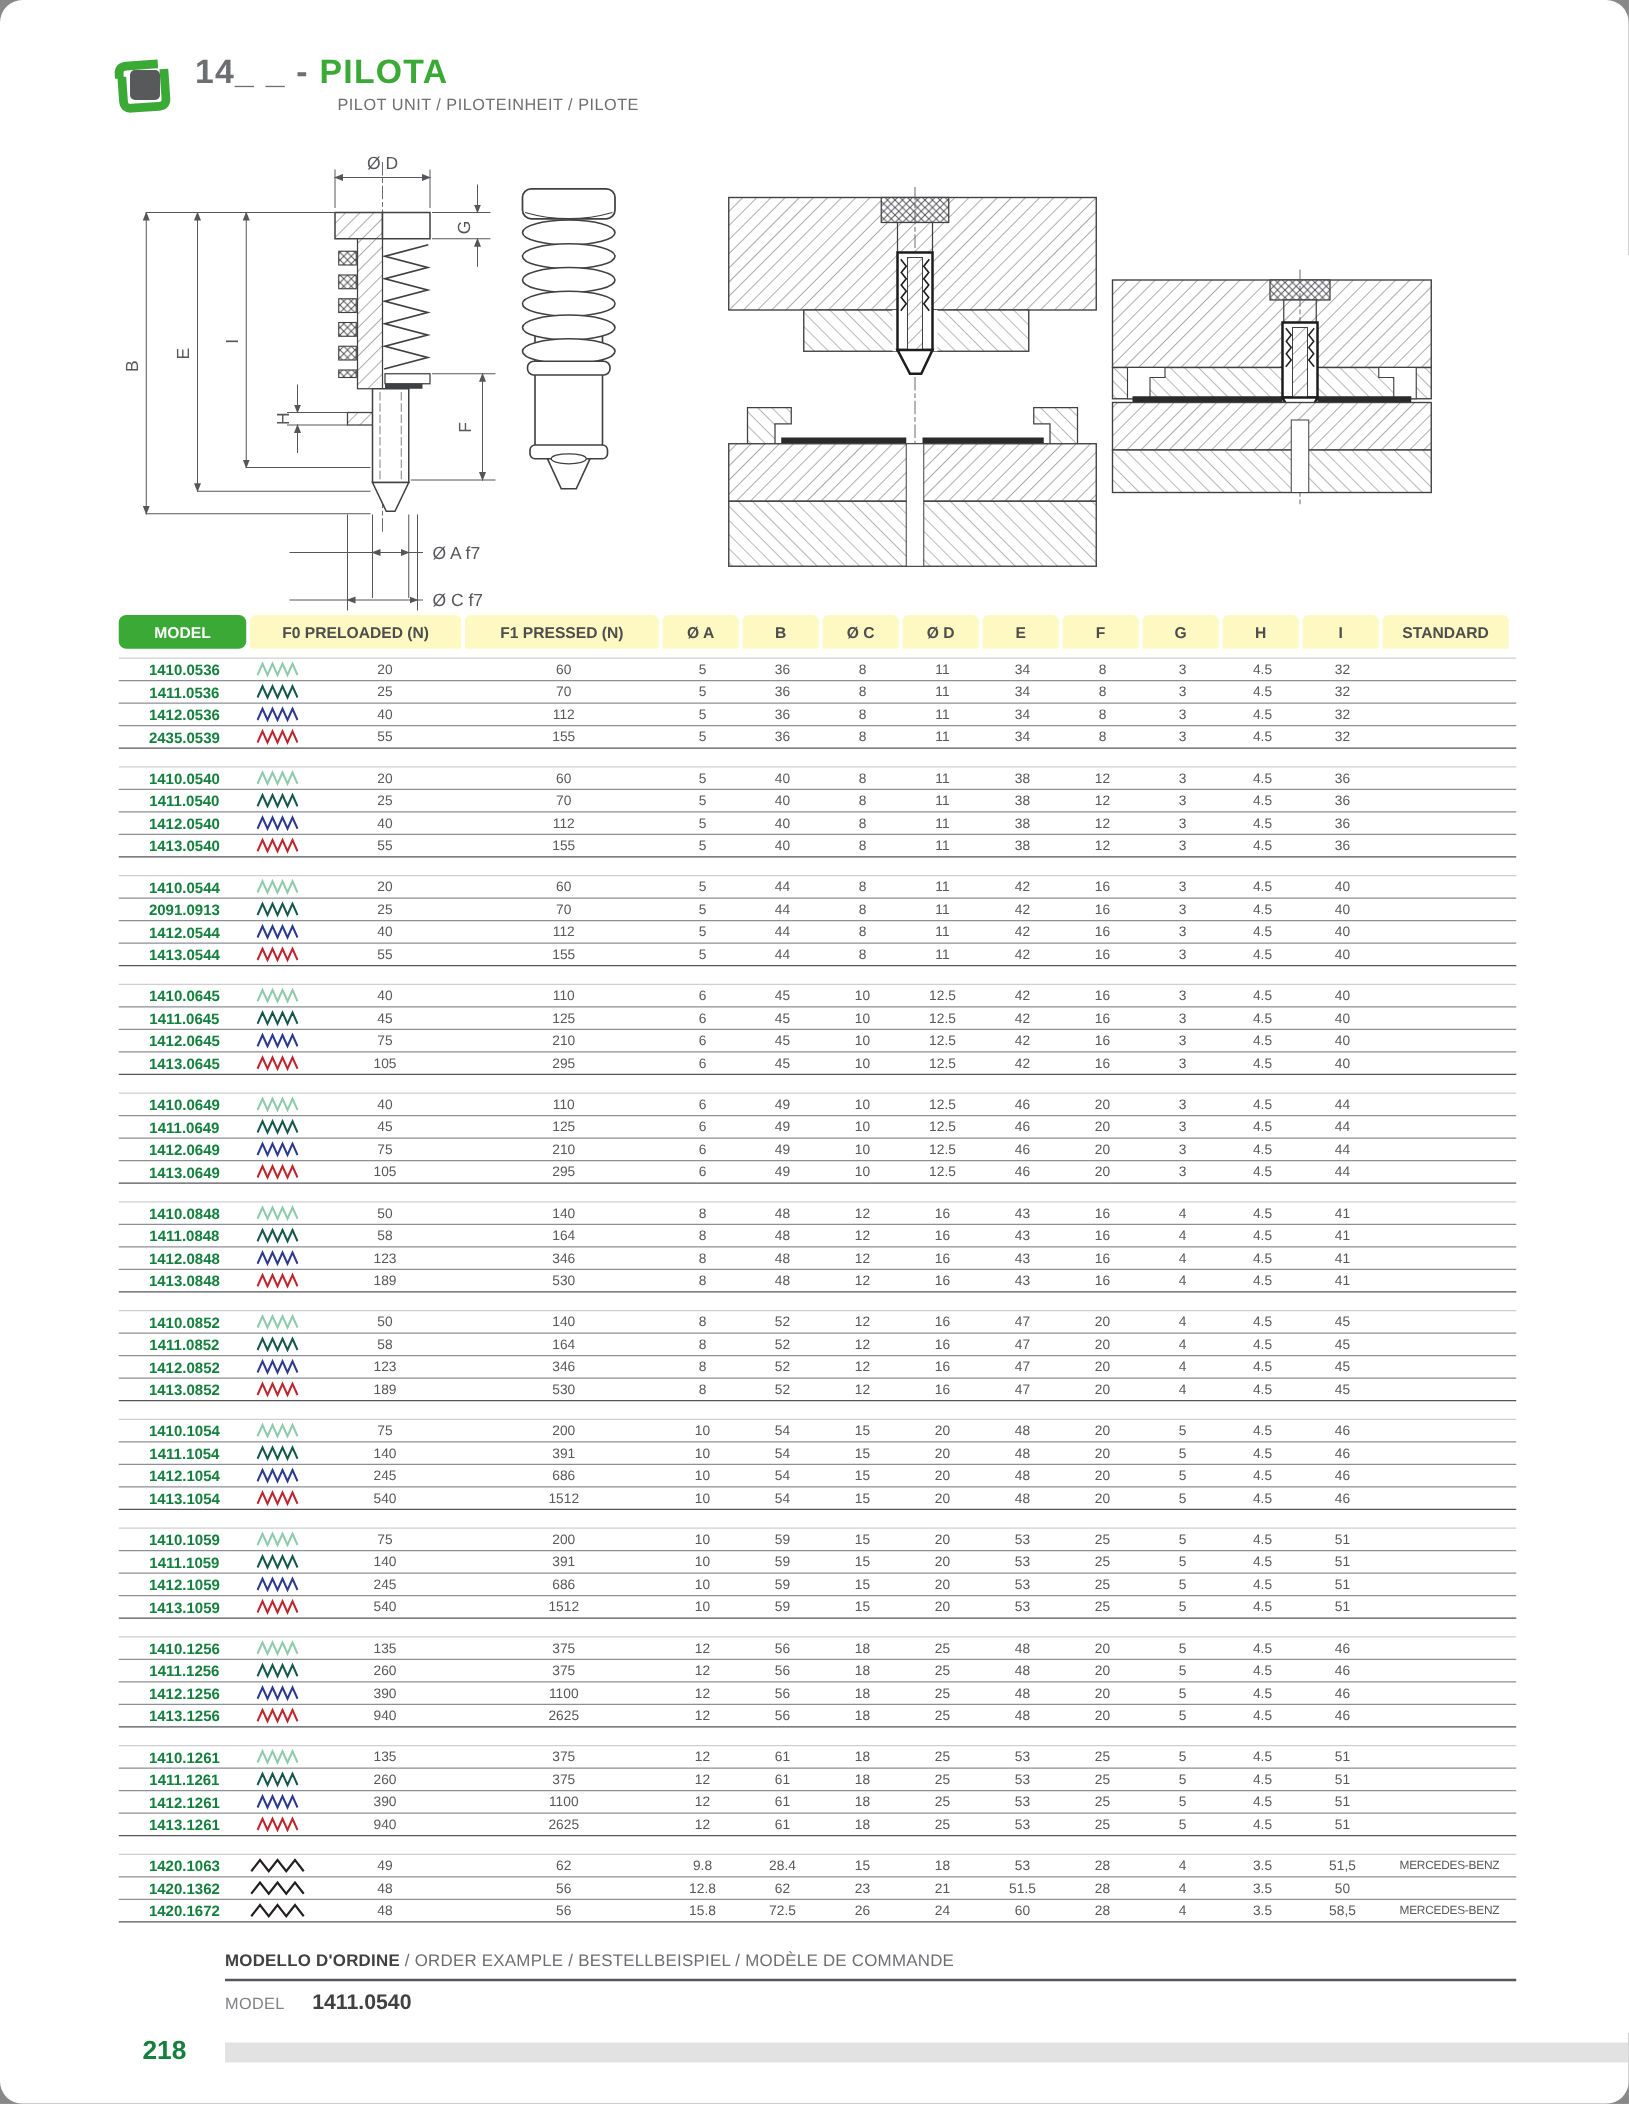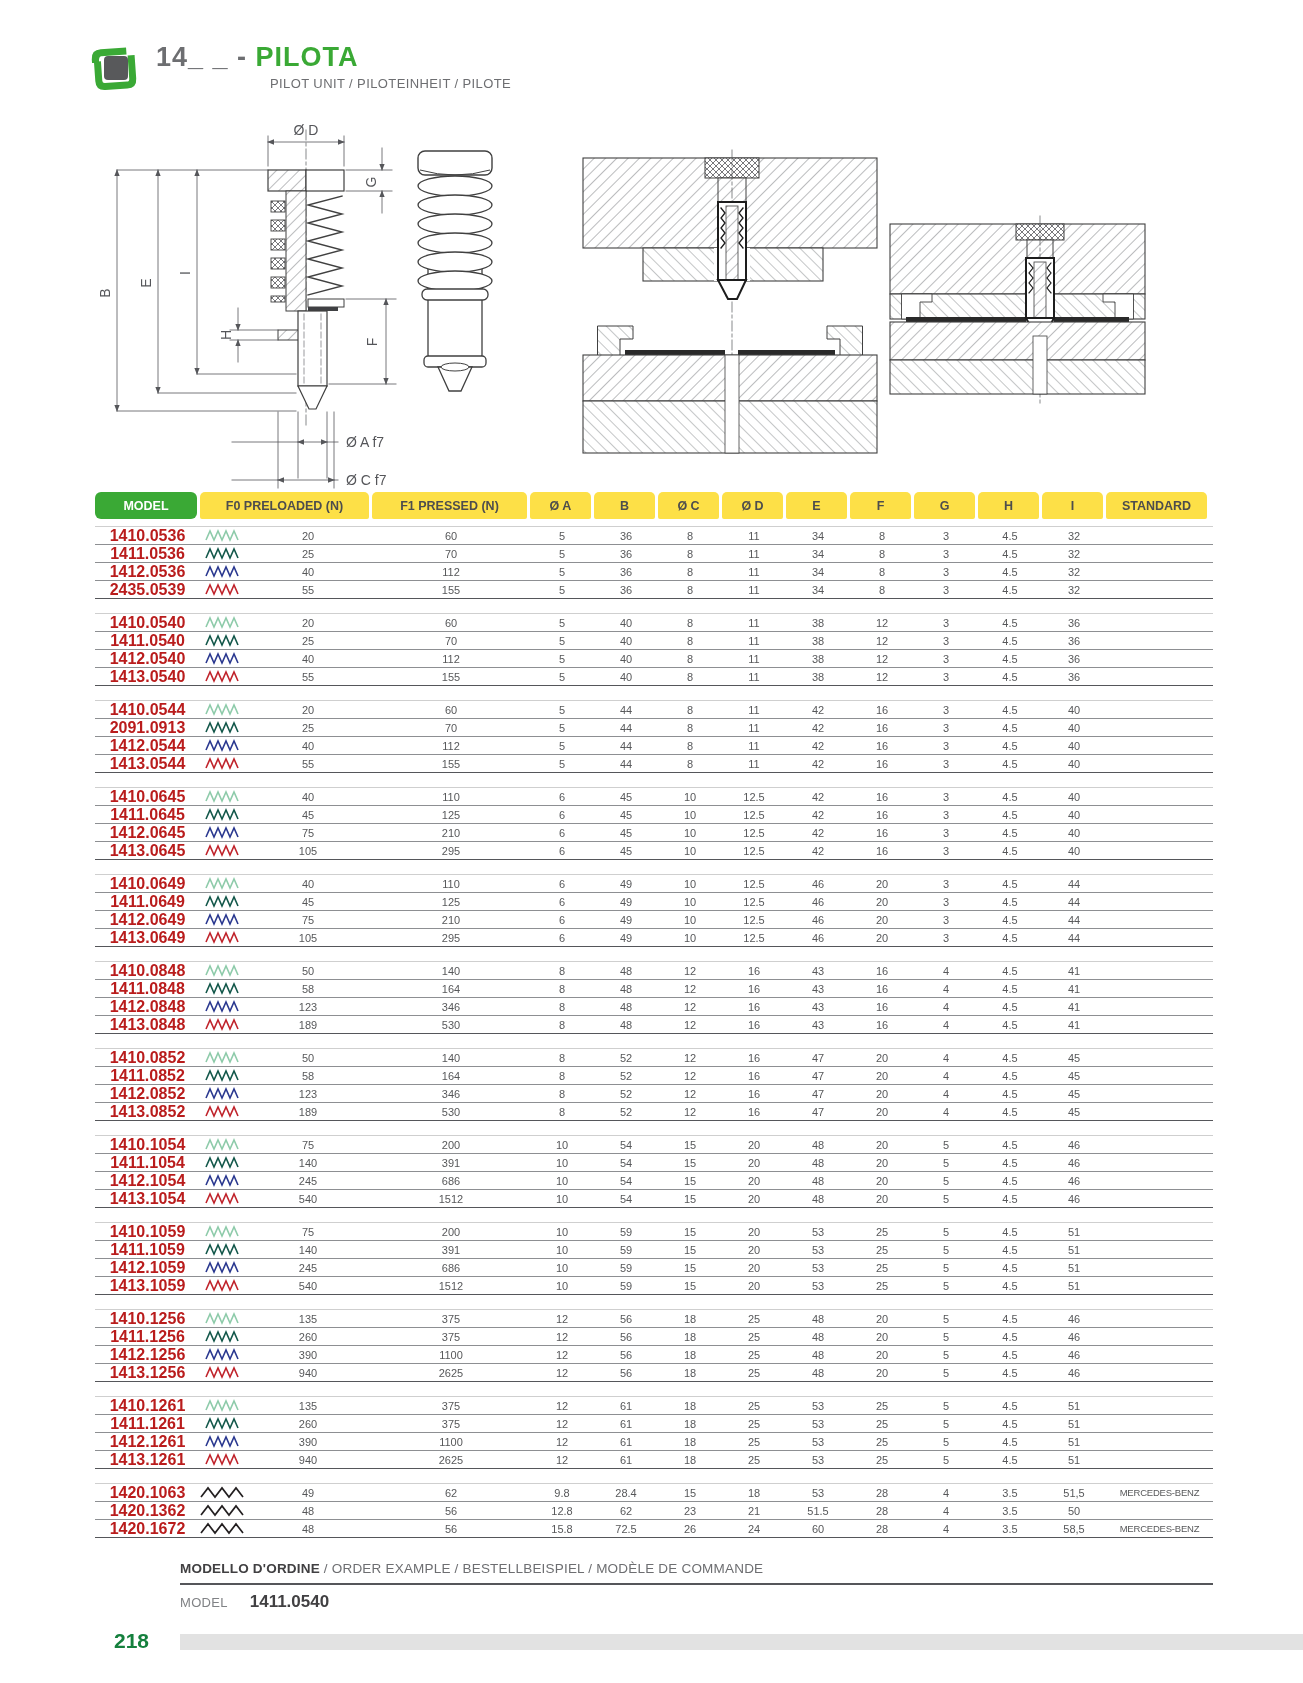--- a/index.html
+++ b/index.html
@@ -4,7 +4,7 @@
 <style>
   html,body{margin:0;padding:0;background:#888;}
   .page{position:relative;width:1303px;height:1683px;background:#ffffff;
-        font-family:"Liberation Sans",sans-serif;overflow:hidden;margin:0 auto;}
+        font-family:"Liberation Sans",sans-serif;overflow:hidden;margin:0 auto;border-radius:18px;}
 
   
   .hdr{position:absolute;left:88px;top:44px;display:flex;align-items:flex-start;}

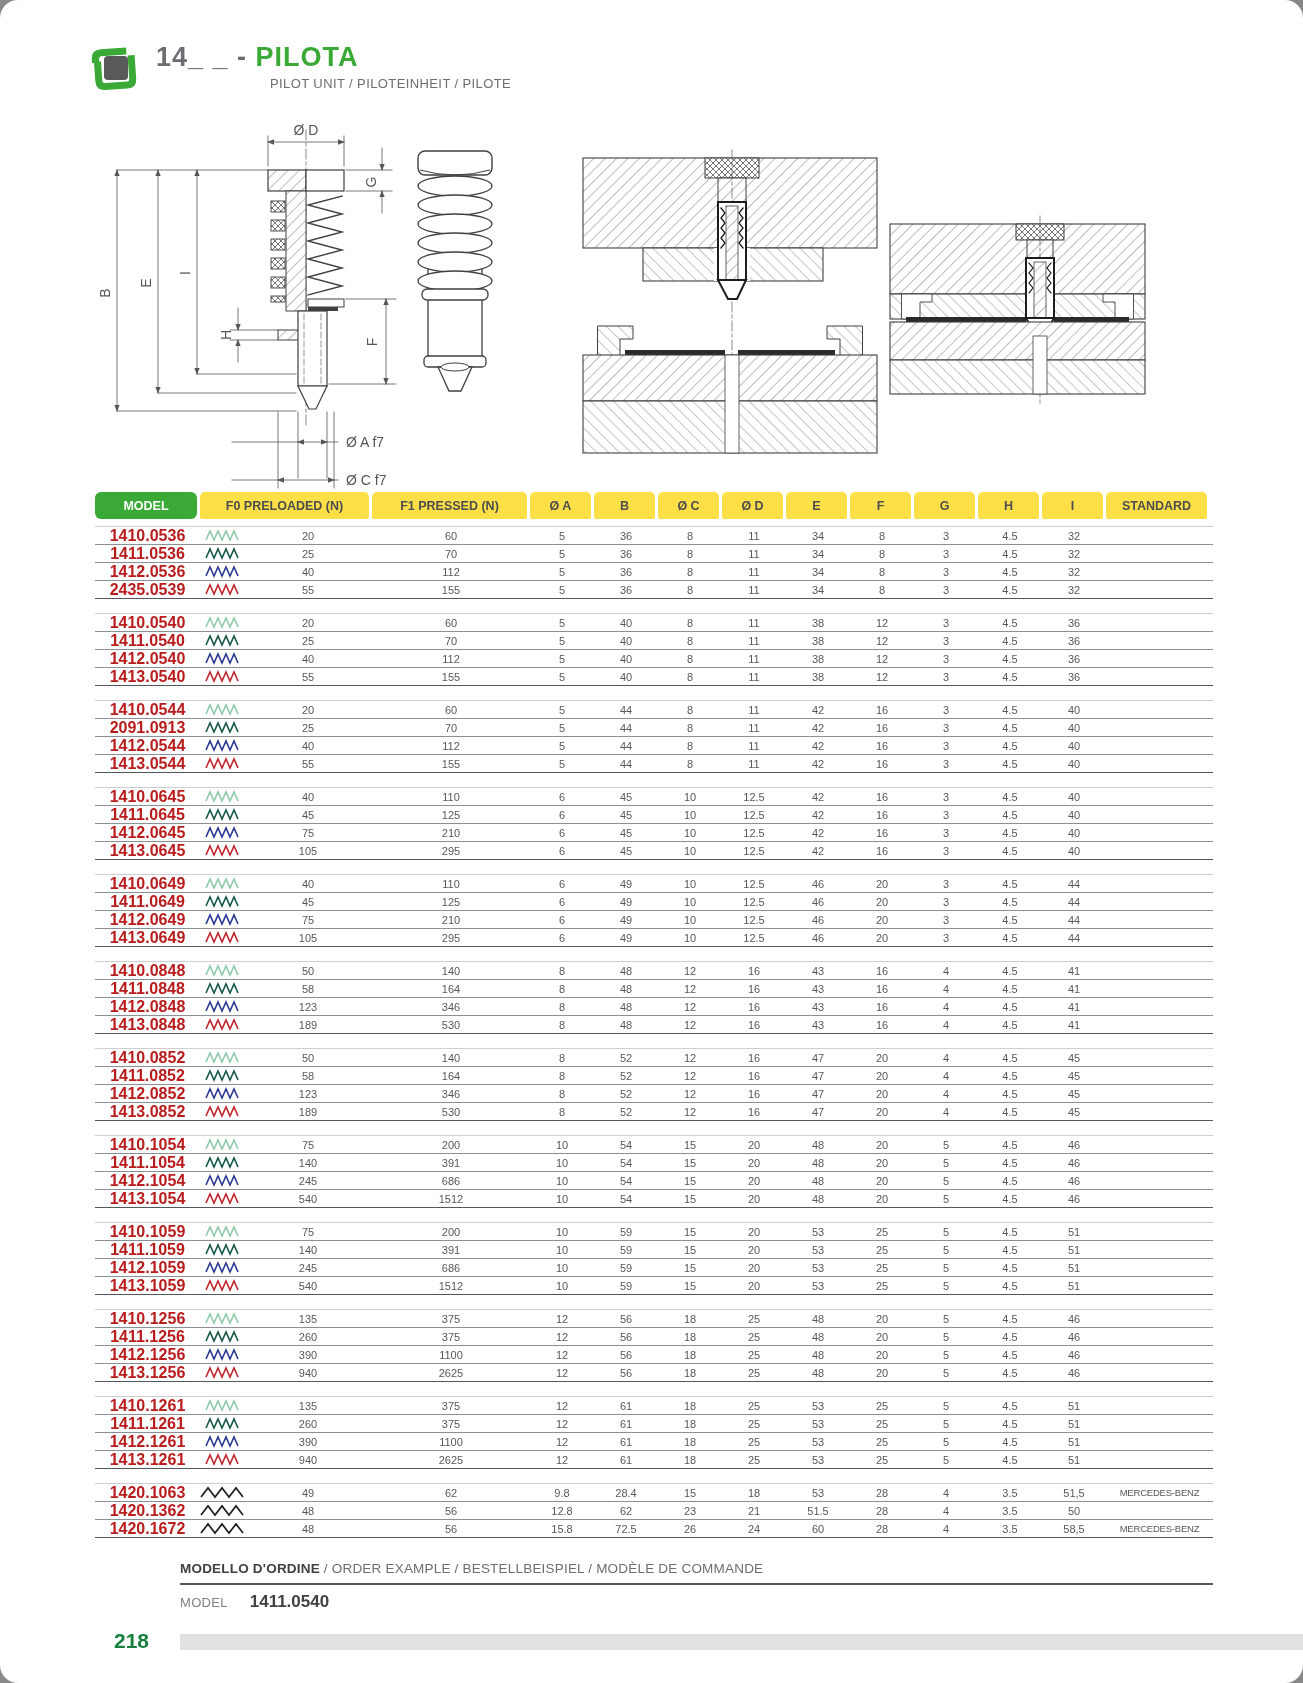--- a/index.html
+++ b/index.html
@@ -20,7 +20,7 @@
   
   .tbl{position:absolute;left:95px;top:492px;width:1118px;}
   .thead{display:flex;height:27px;margin-bottom:7px;}
-  .th{background:#fde047;color:#4d4d4d;font-weight:bold;font-size:12.5px;
+  .th{background:#fef9c3;color:#4d4d4d;font-weight:bold;font-size:12.5px;
       display:flex;align-items:center;justify-content:center;
       border-radius:5px 5px 2px 2px;margin-right:3px;}
   .th-model{background:#3aa935;color:#fff;border-radius:6px;width:102px;}

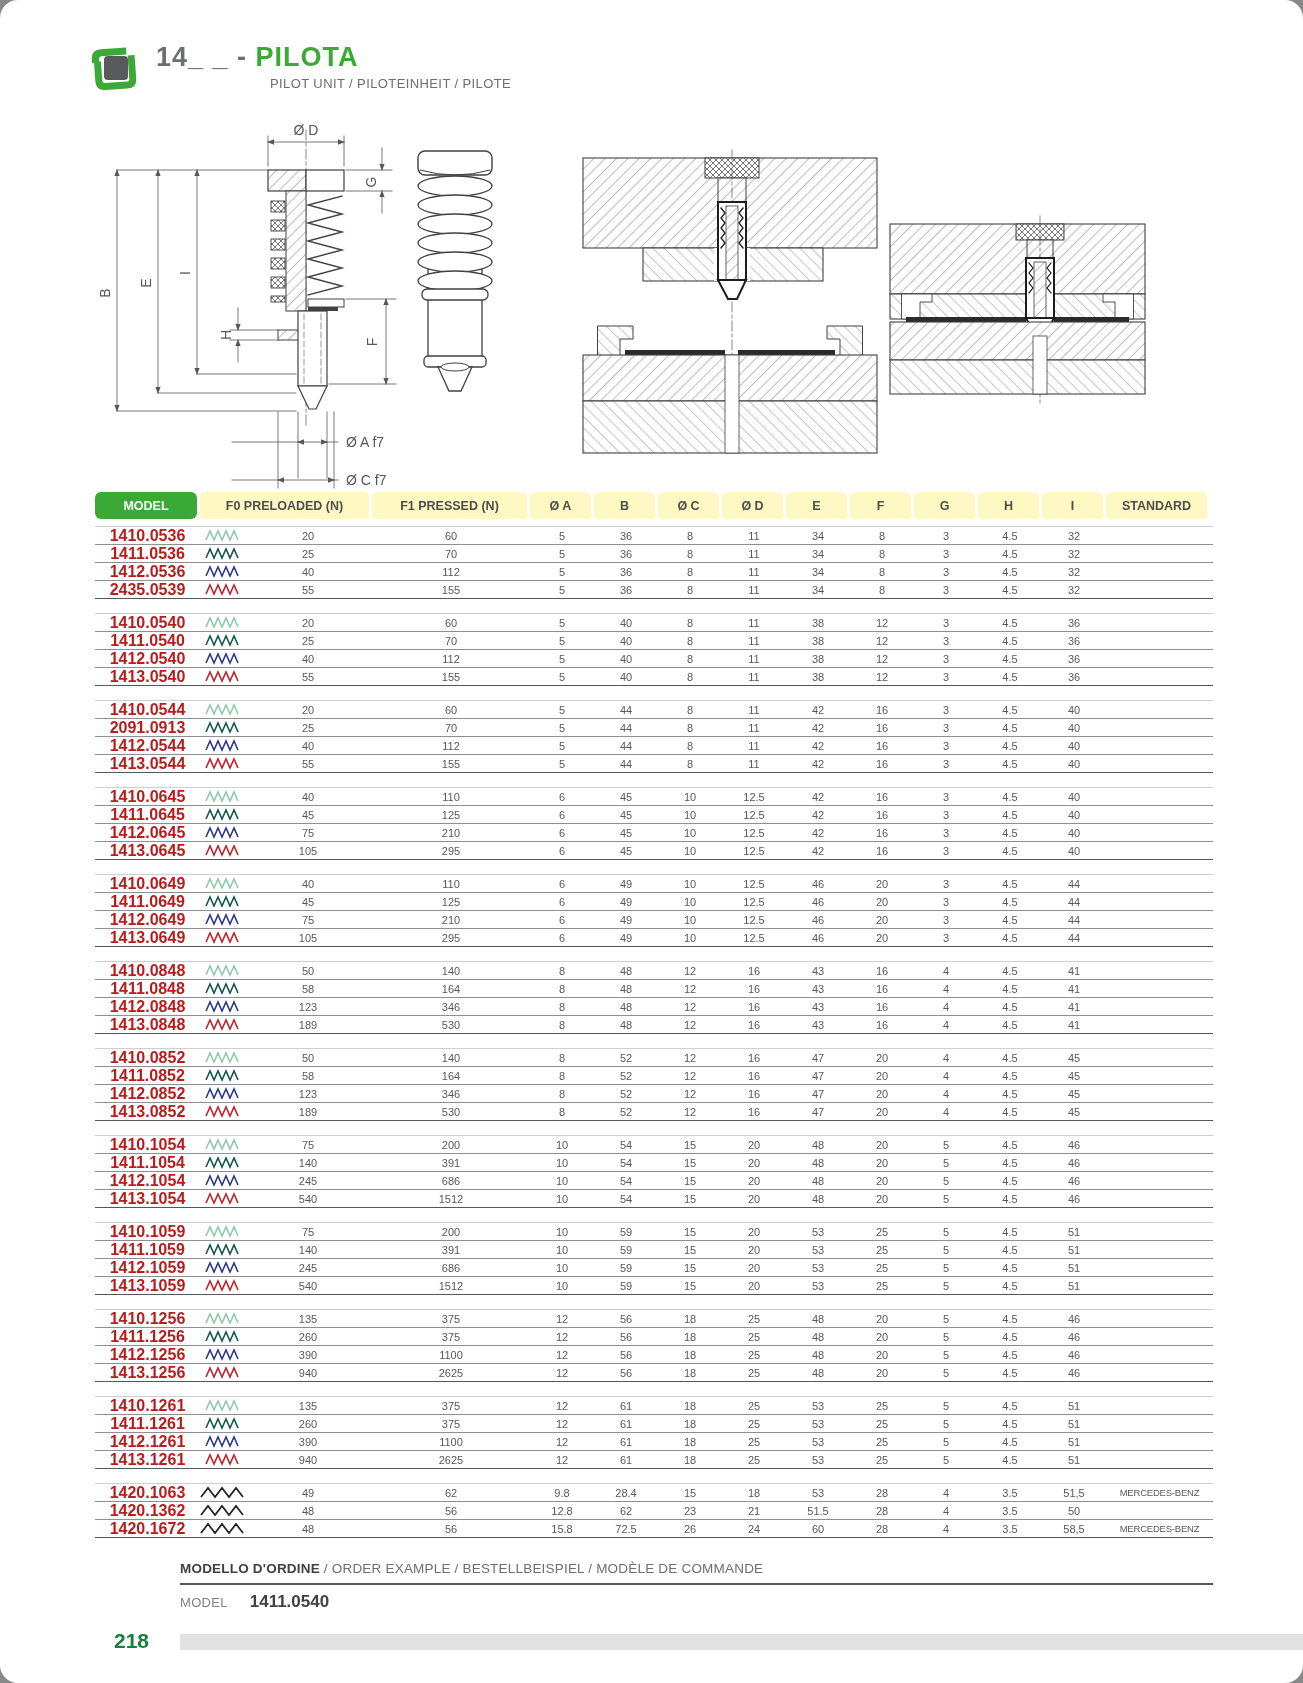--- a/index.html
+++ b/index.html
@@ -31,7 +31,7 @@
         font-size:11px;color:#57585a;}
   .tgroup .trow:last-child{border-bottom:1.6px solid #55565a;}
   .cell{text-align:center;}
-  .c-model{width:105px;font-weight:bold;font-size:16px;color:#b91c1c;}
+  .c-model{width:105px;font-weight:bold;font-size:12px;color:#15803d;}
   .c-spring{width:44px;display:flex;align-items:center;justify-content:center;}
   .c-f0{width:128px;} .c-f1{width:158px;} .c-sm{width:64px;}
   .c-std{width:107px;font-size:9.5px;letter-spacing:-0.2px;}

